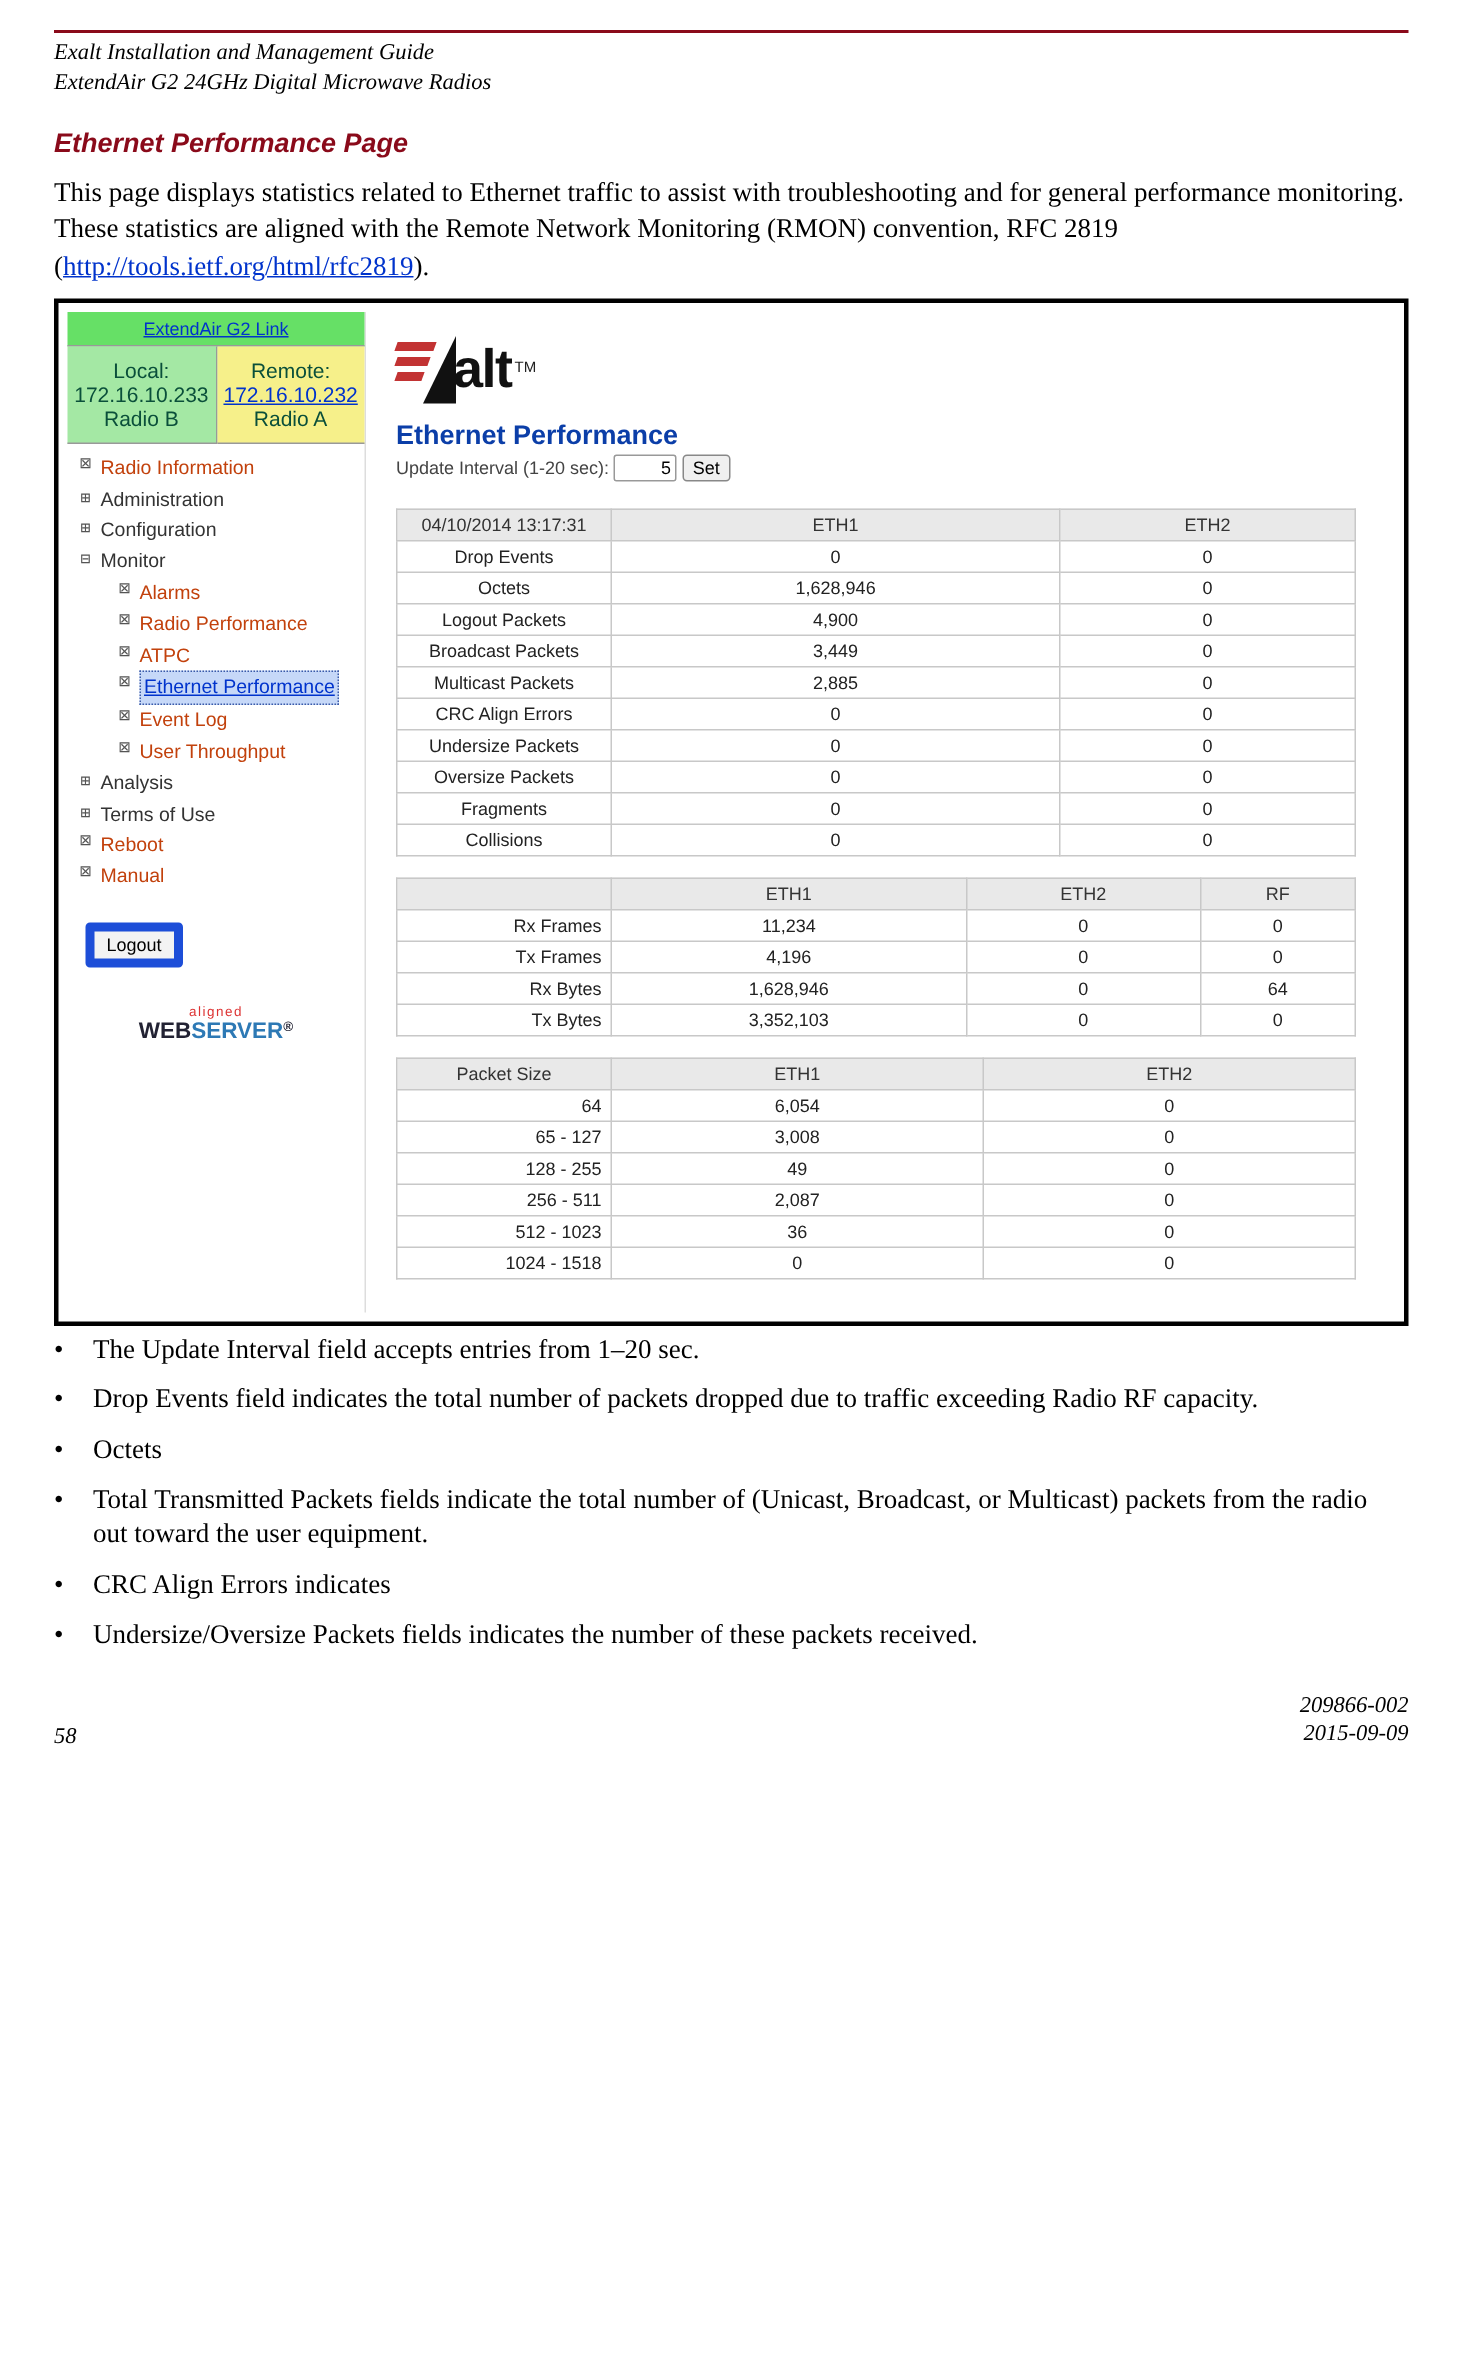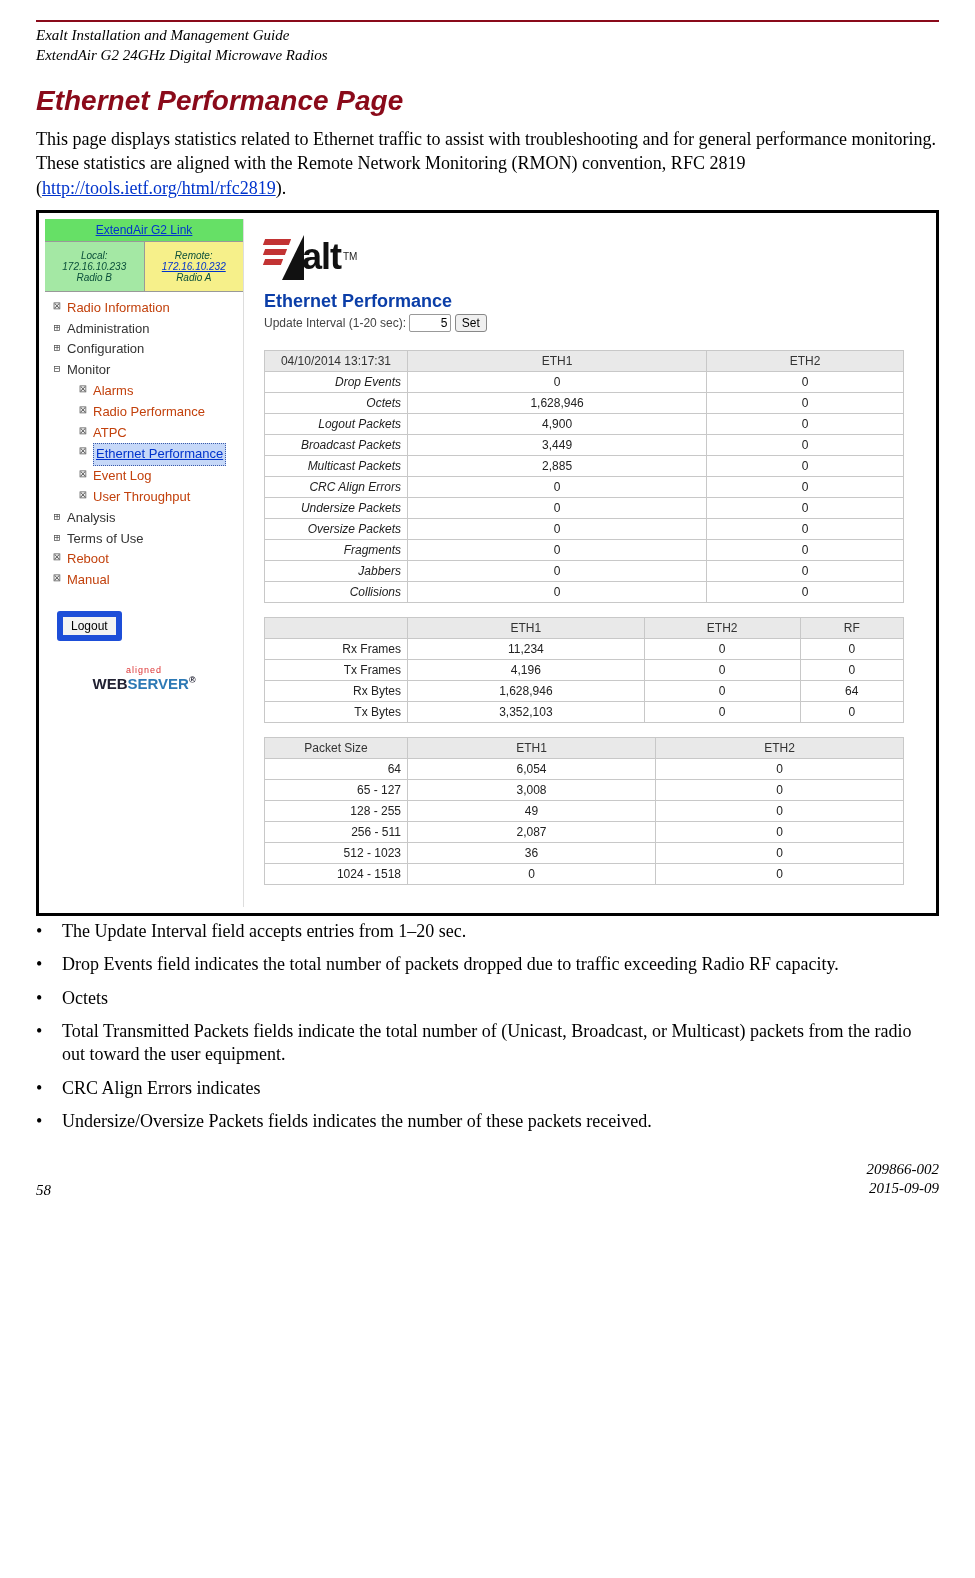--- a/index.html
+++ b/index.html
@@ -31,7 +31,7 @@
     font-weight: bold;
     font-style: italic;
     color: #8a0a1a;
-    font-size: 28px;
+    font-size: 18px;
     margin: 8px 0 10px 0;
   }
   .body-para {

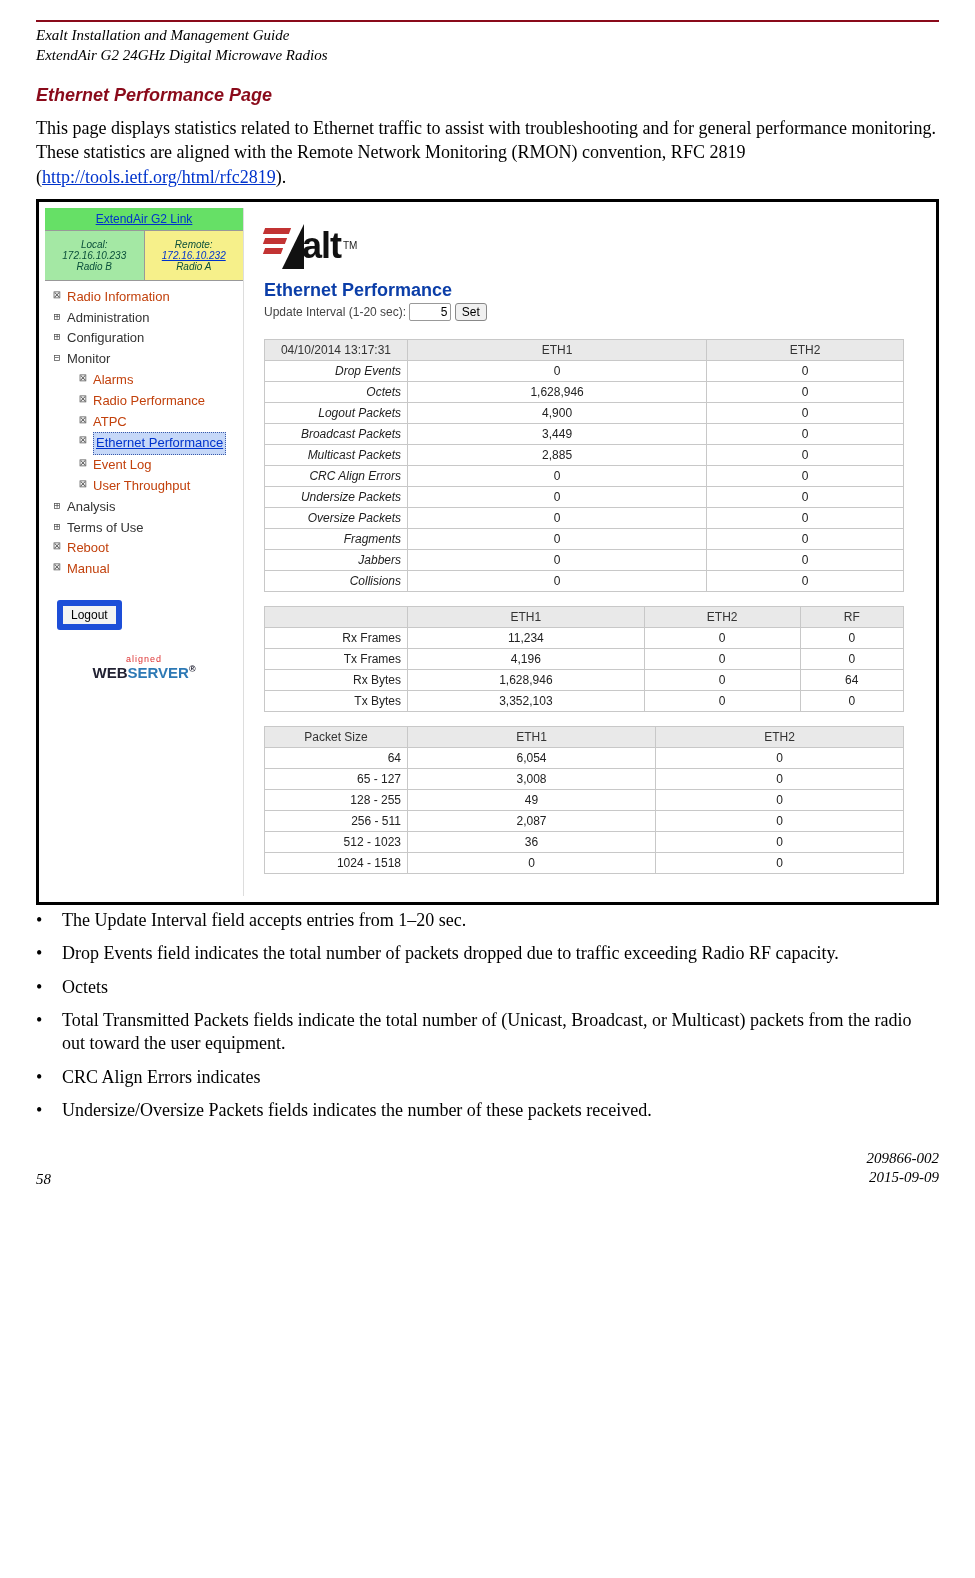--- a/index.html
+++ b/index.html
@@ -77,10 +77,9 @@
   .radio-box {
     flex: 1;
     text-align: center;
-    font-size: 10px;
+    font-size: 14px;
     padding: 8px 2px;
     border-bottom: 1px solid #999;
-    font-style: italic;
   }
   .radio-local { background: #a4e8a4; color:#0a4f3a; border-right:1px solid #999;}
   .radio-remote { background: #f6f08a; color:#0a4f3a;}

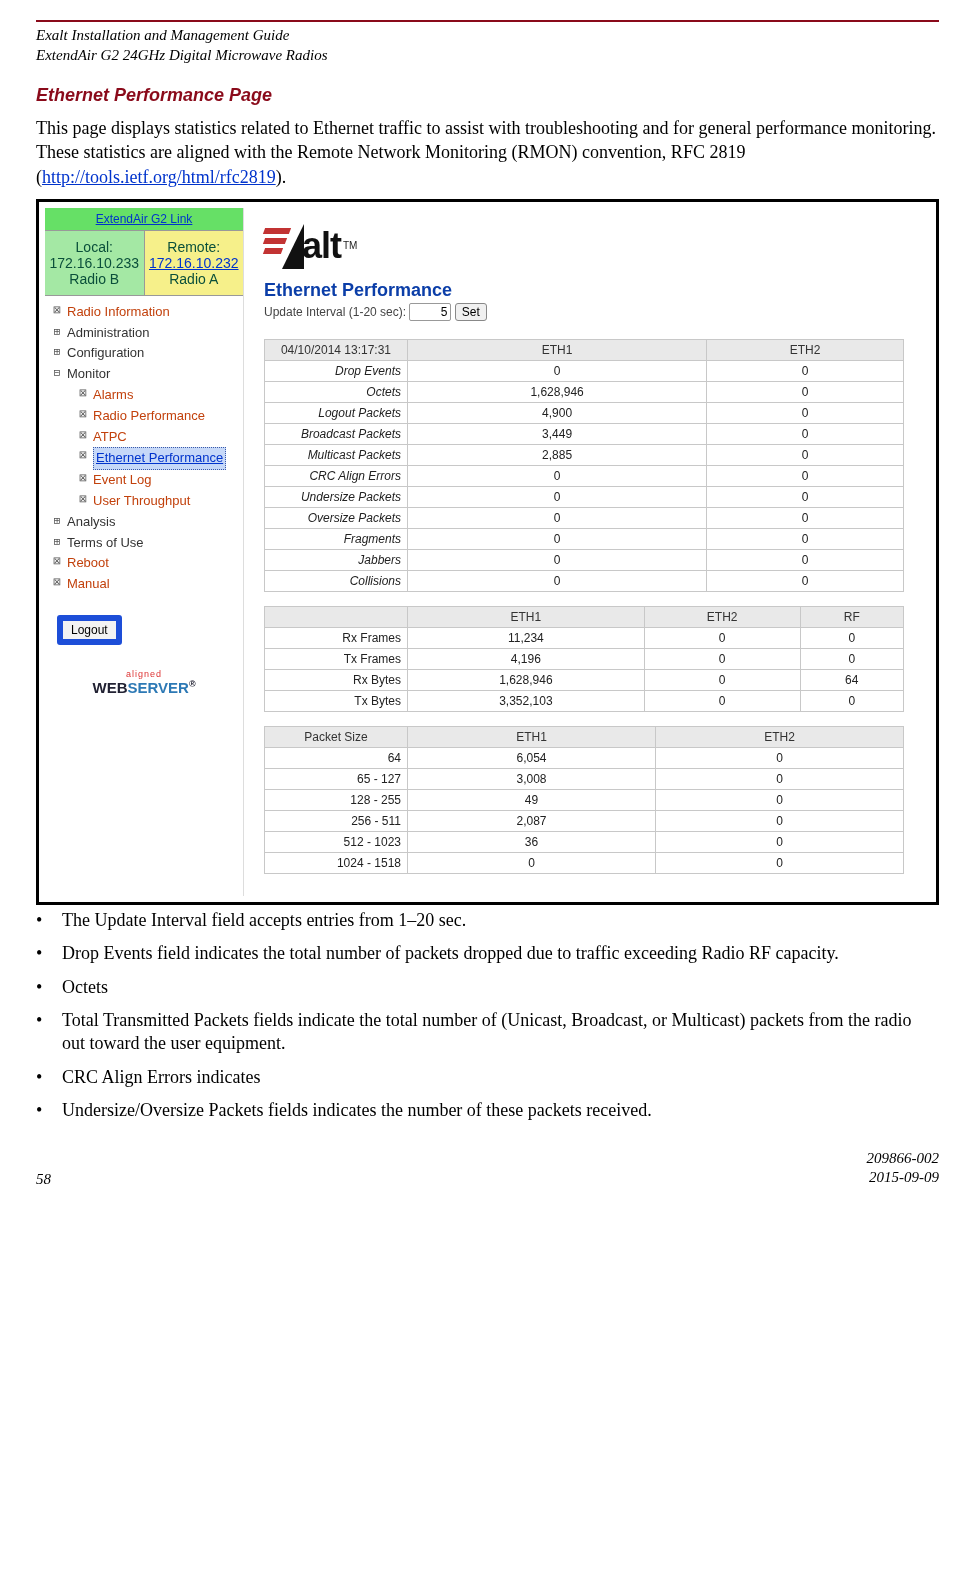--- a/index.html
+++ b/index.html
@@ -154,7 +154,7 @@
   table.stats th {
     background:#e9e9e9; font-weight:normal; color:#333;
   }
-  table.stats .rowlabel { text-align:right;font-style:italic; }
+  table.stats .rowlabel { text-align:center; }
   table.stats .rowlabel-r { text-align:right; }
   .figure-caption {
     font-style: italic;

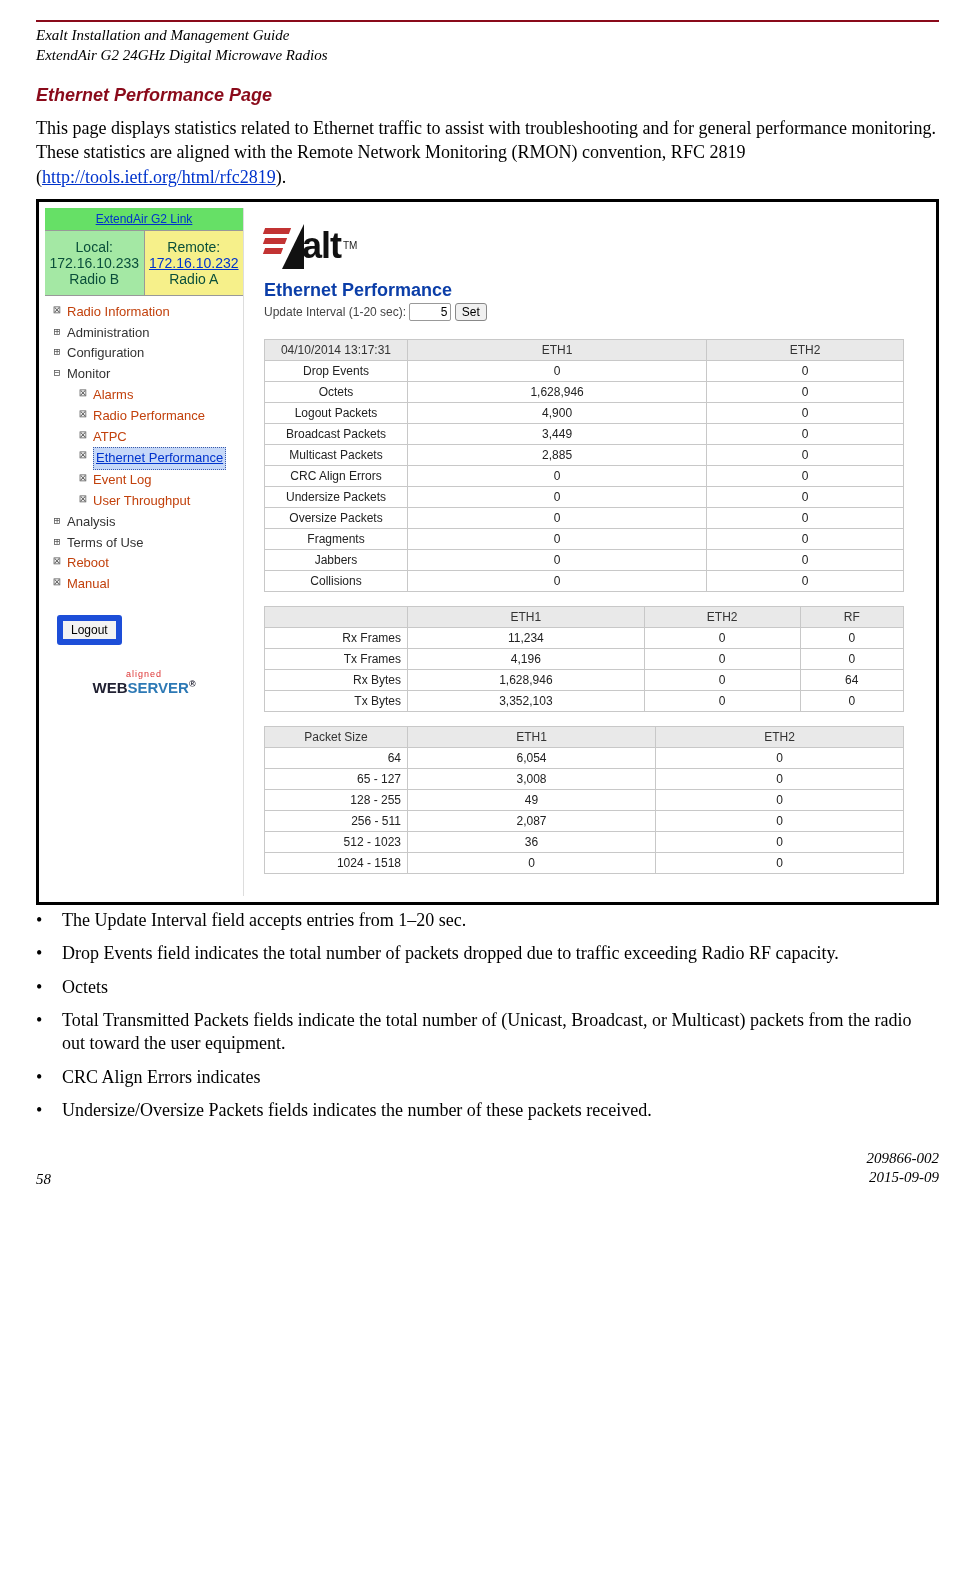--- a/index.html
+++ b/index.html
@@ -363,11 +363,6 @@
                   <td>0</td>
                 </tr>
                 <tr>
-                  <td class="rowlabel">Jabbers</td>
-                  <td>0</td>
-                  <td>0</td>
-                </tr>
-                <tr>
                   <td class="rowlabel">Collisions</td>
                   <td>0</td>
                   <td>0</td>

